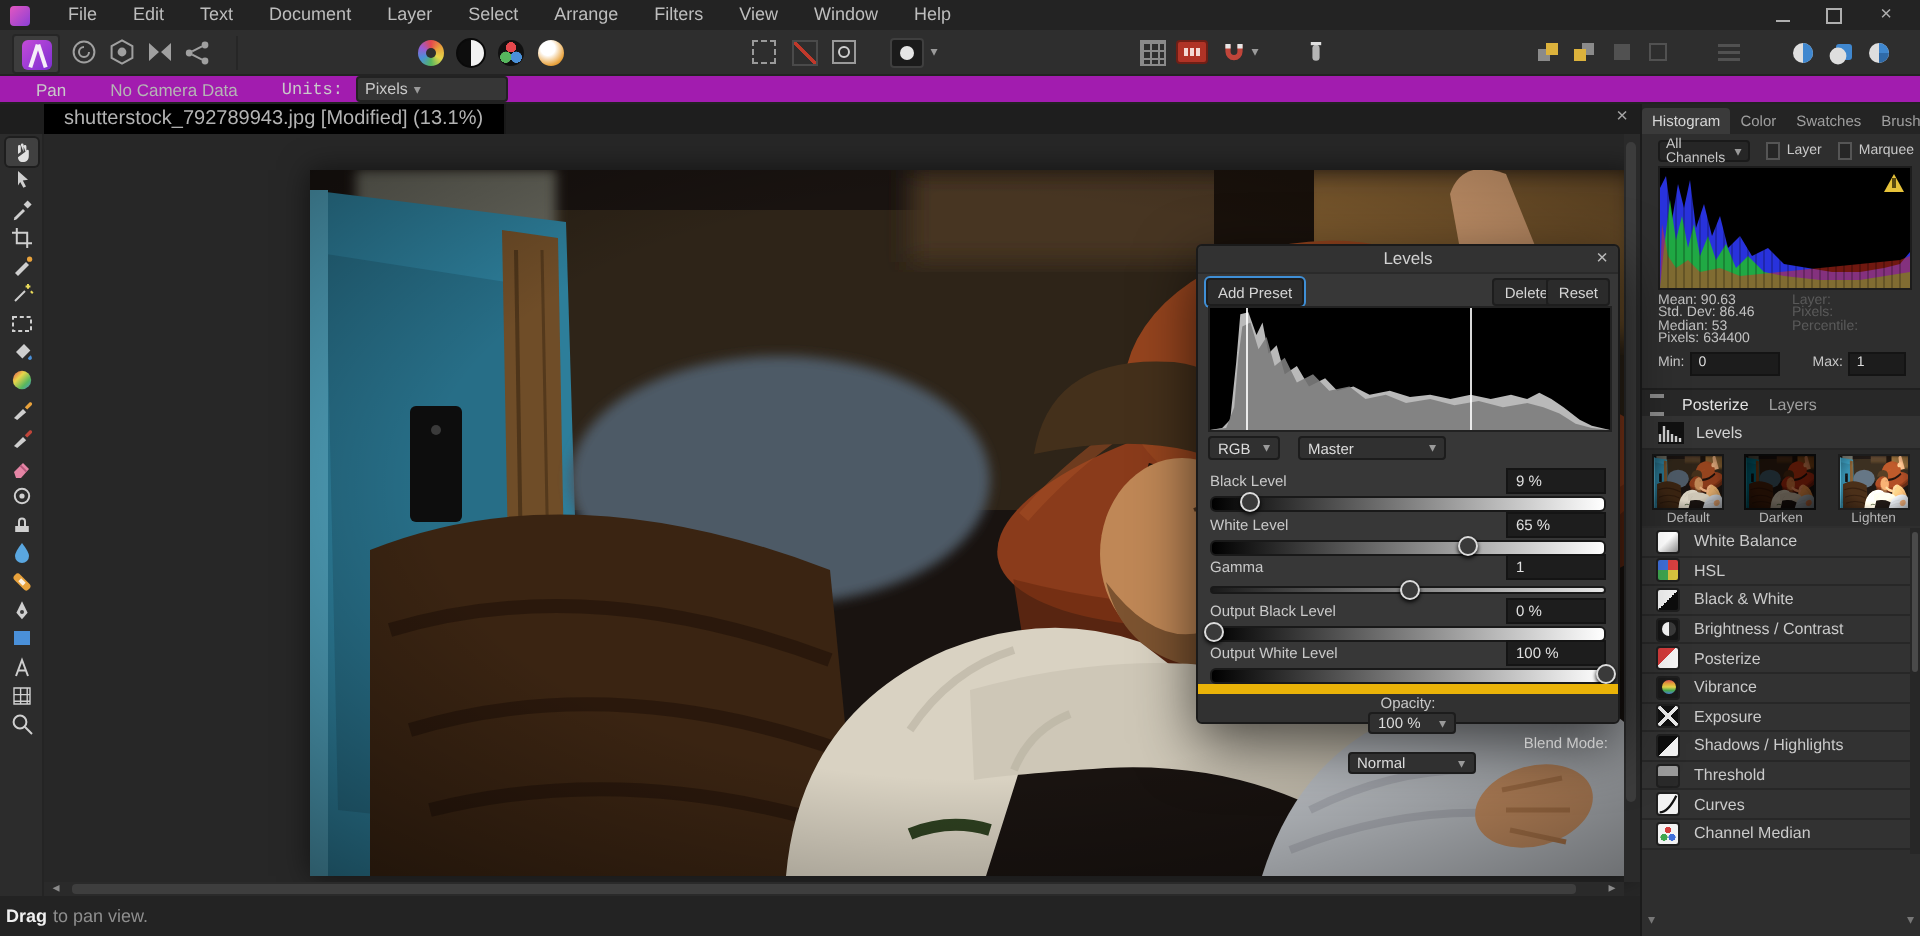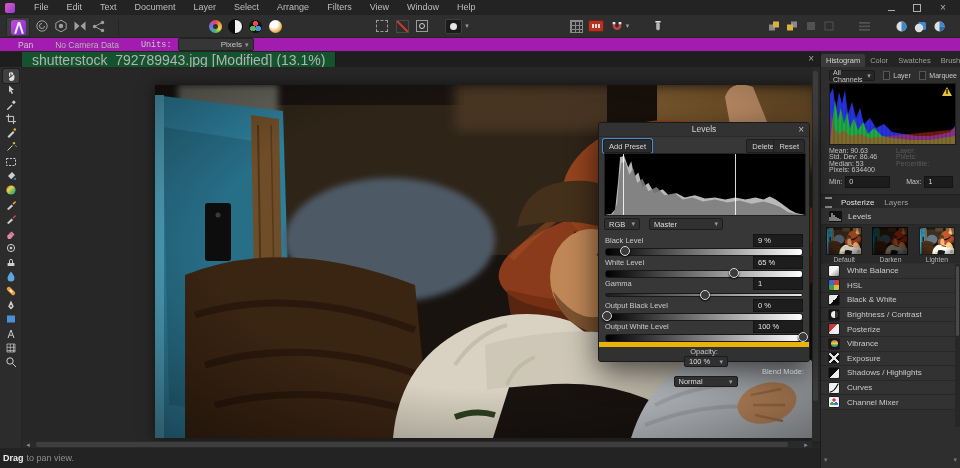--- a/index.html
+++ b/index.html
@@ -64,7 +64,7 @@
        border-bottom:1px solid #222;display:flex;align-items:center;font-size:8.5px;box-sizing:border-box;}
   #ctx .lab{color:#c9c9c9;}
   #ctx .dim{color:#b5b5b5;}
-  .unitsdd{display:flex;align-items:center;justify-content:flex-end;width:66px;height:11px;
+  .unitsdd{display:flex;align-items:center;justify-content:flex-start;width:66px;height:11px;
            background:#363636;border:1px solid #222;border-radius:2px;padding:0 4px;margin-left:6px;font-size:8px;}
 
   

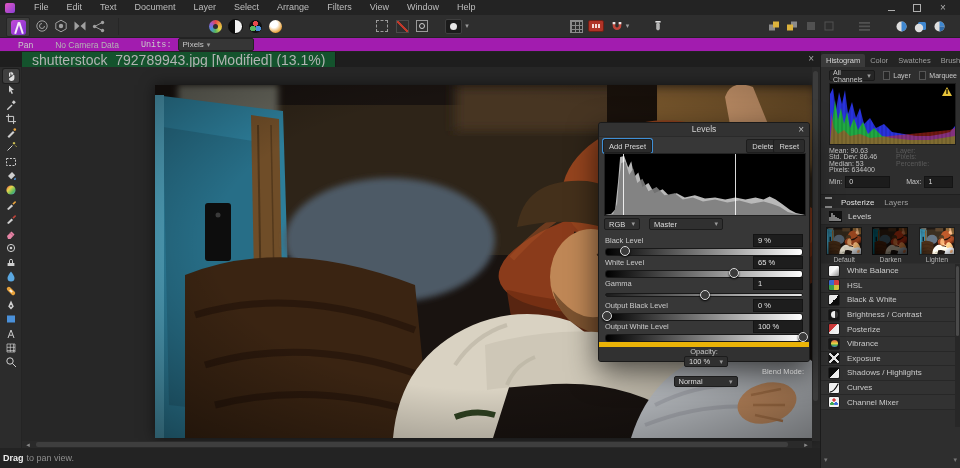--- a/index.html
+++ b/index.html
@@ -69,8 +69,8 @@
 
   
   #tabbar{position:absolute;left:0;top:52px;width:820px;height:15px;background:#1e1e1e;}
-  .doctab{position:absolute;left:22px;top:0;height:15px;background:#14532d;color:#b3b3b3;
-          font-size:14px;display:flex;align-items:center;padding:0 10px;border-right:1px solid #191919;}
+  .doctab{position:absolute;left:22px;top:0;height:15px;background:#000000;color:#b3b3b3;
+          font-size:10px;display:flex;align-items:center;padding:0 10px;border-right:1px solid #191919;}
   .tabclose{position:absolute;right:6px;top:1px;color:#a5a5a5;font-size:10px;}
 
   

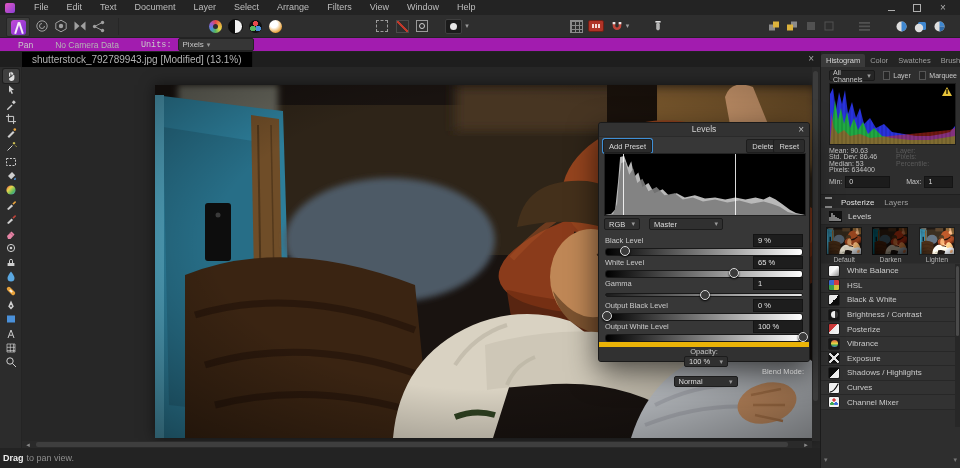--- a/index.html
+++ b/index.html
@@ -776,6 +776,10 @@
       <span>Shadows / Highlights</span>
       </div>
     <div class="arow">
+      <div class="ai thr"></div>
+      <span>Threshold</span>
+      </div>
+    <div class="arow">
       <div class="ai cur">
         <svg width="10" height="10" viewBox="0 0 12 12">
             <path d="M1 11C5 11 8 7 11 1" stroke="#111" fill="none" stroke-width="1.4"></path>

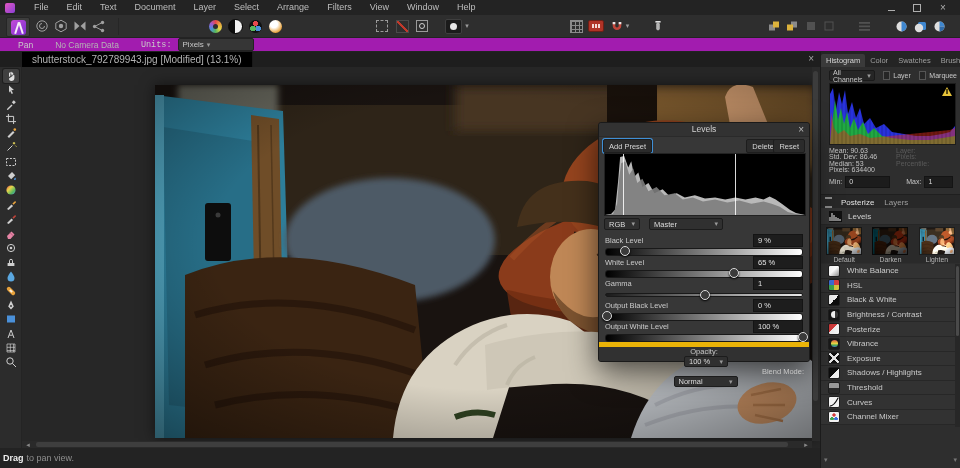--- a/index.html
+++ b/index.html
@@ -789,7 +789,7 @@
       </div>
     <div class="arow">
       <div class="ai cm"></div>
-      <span>Channel Mixer</span>
+      <span>Channel Median</span>
       </div>
   </div>
   <div class="ascroll">

